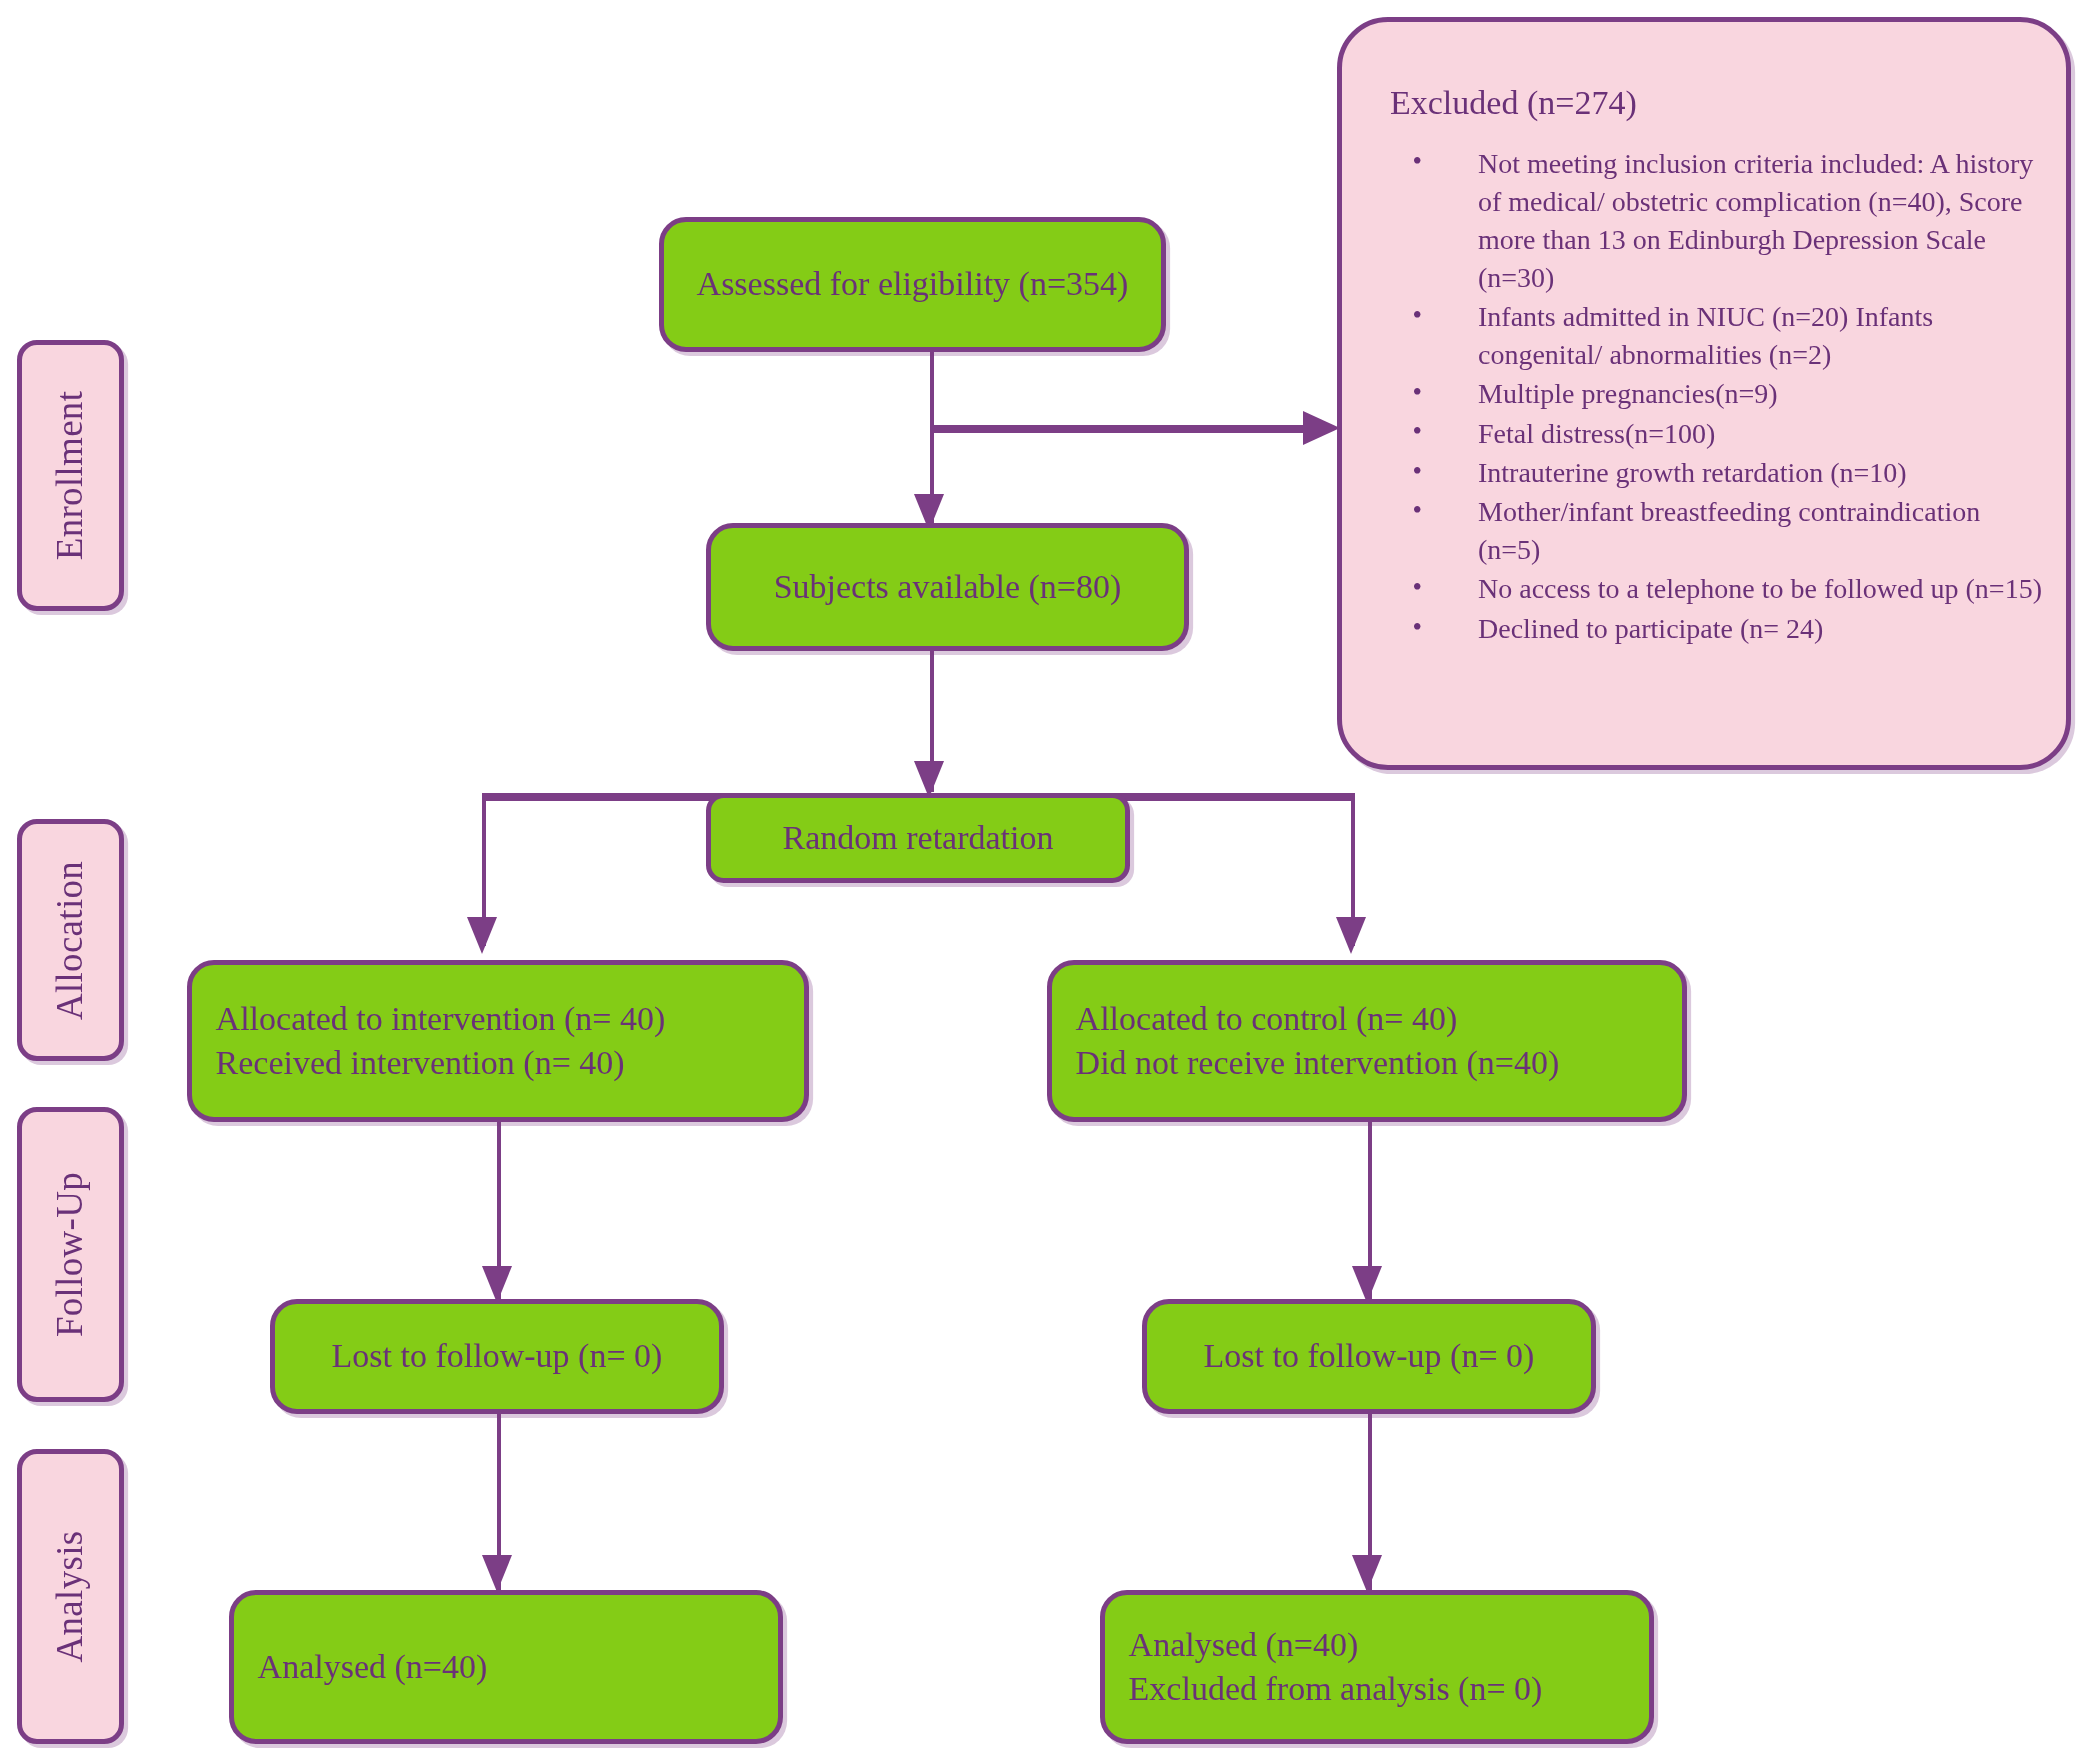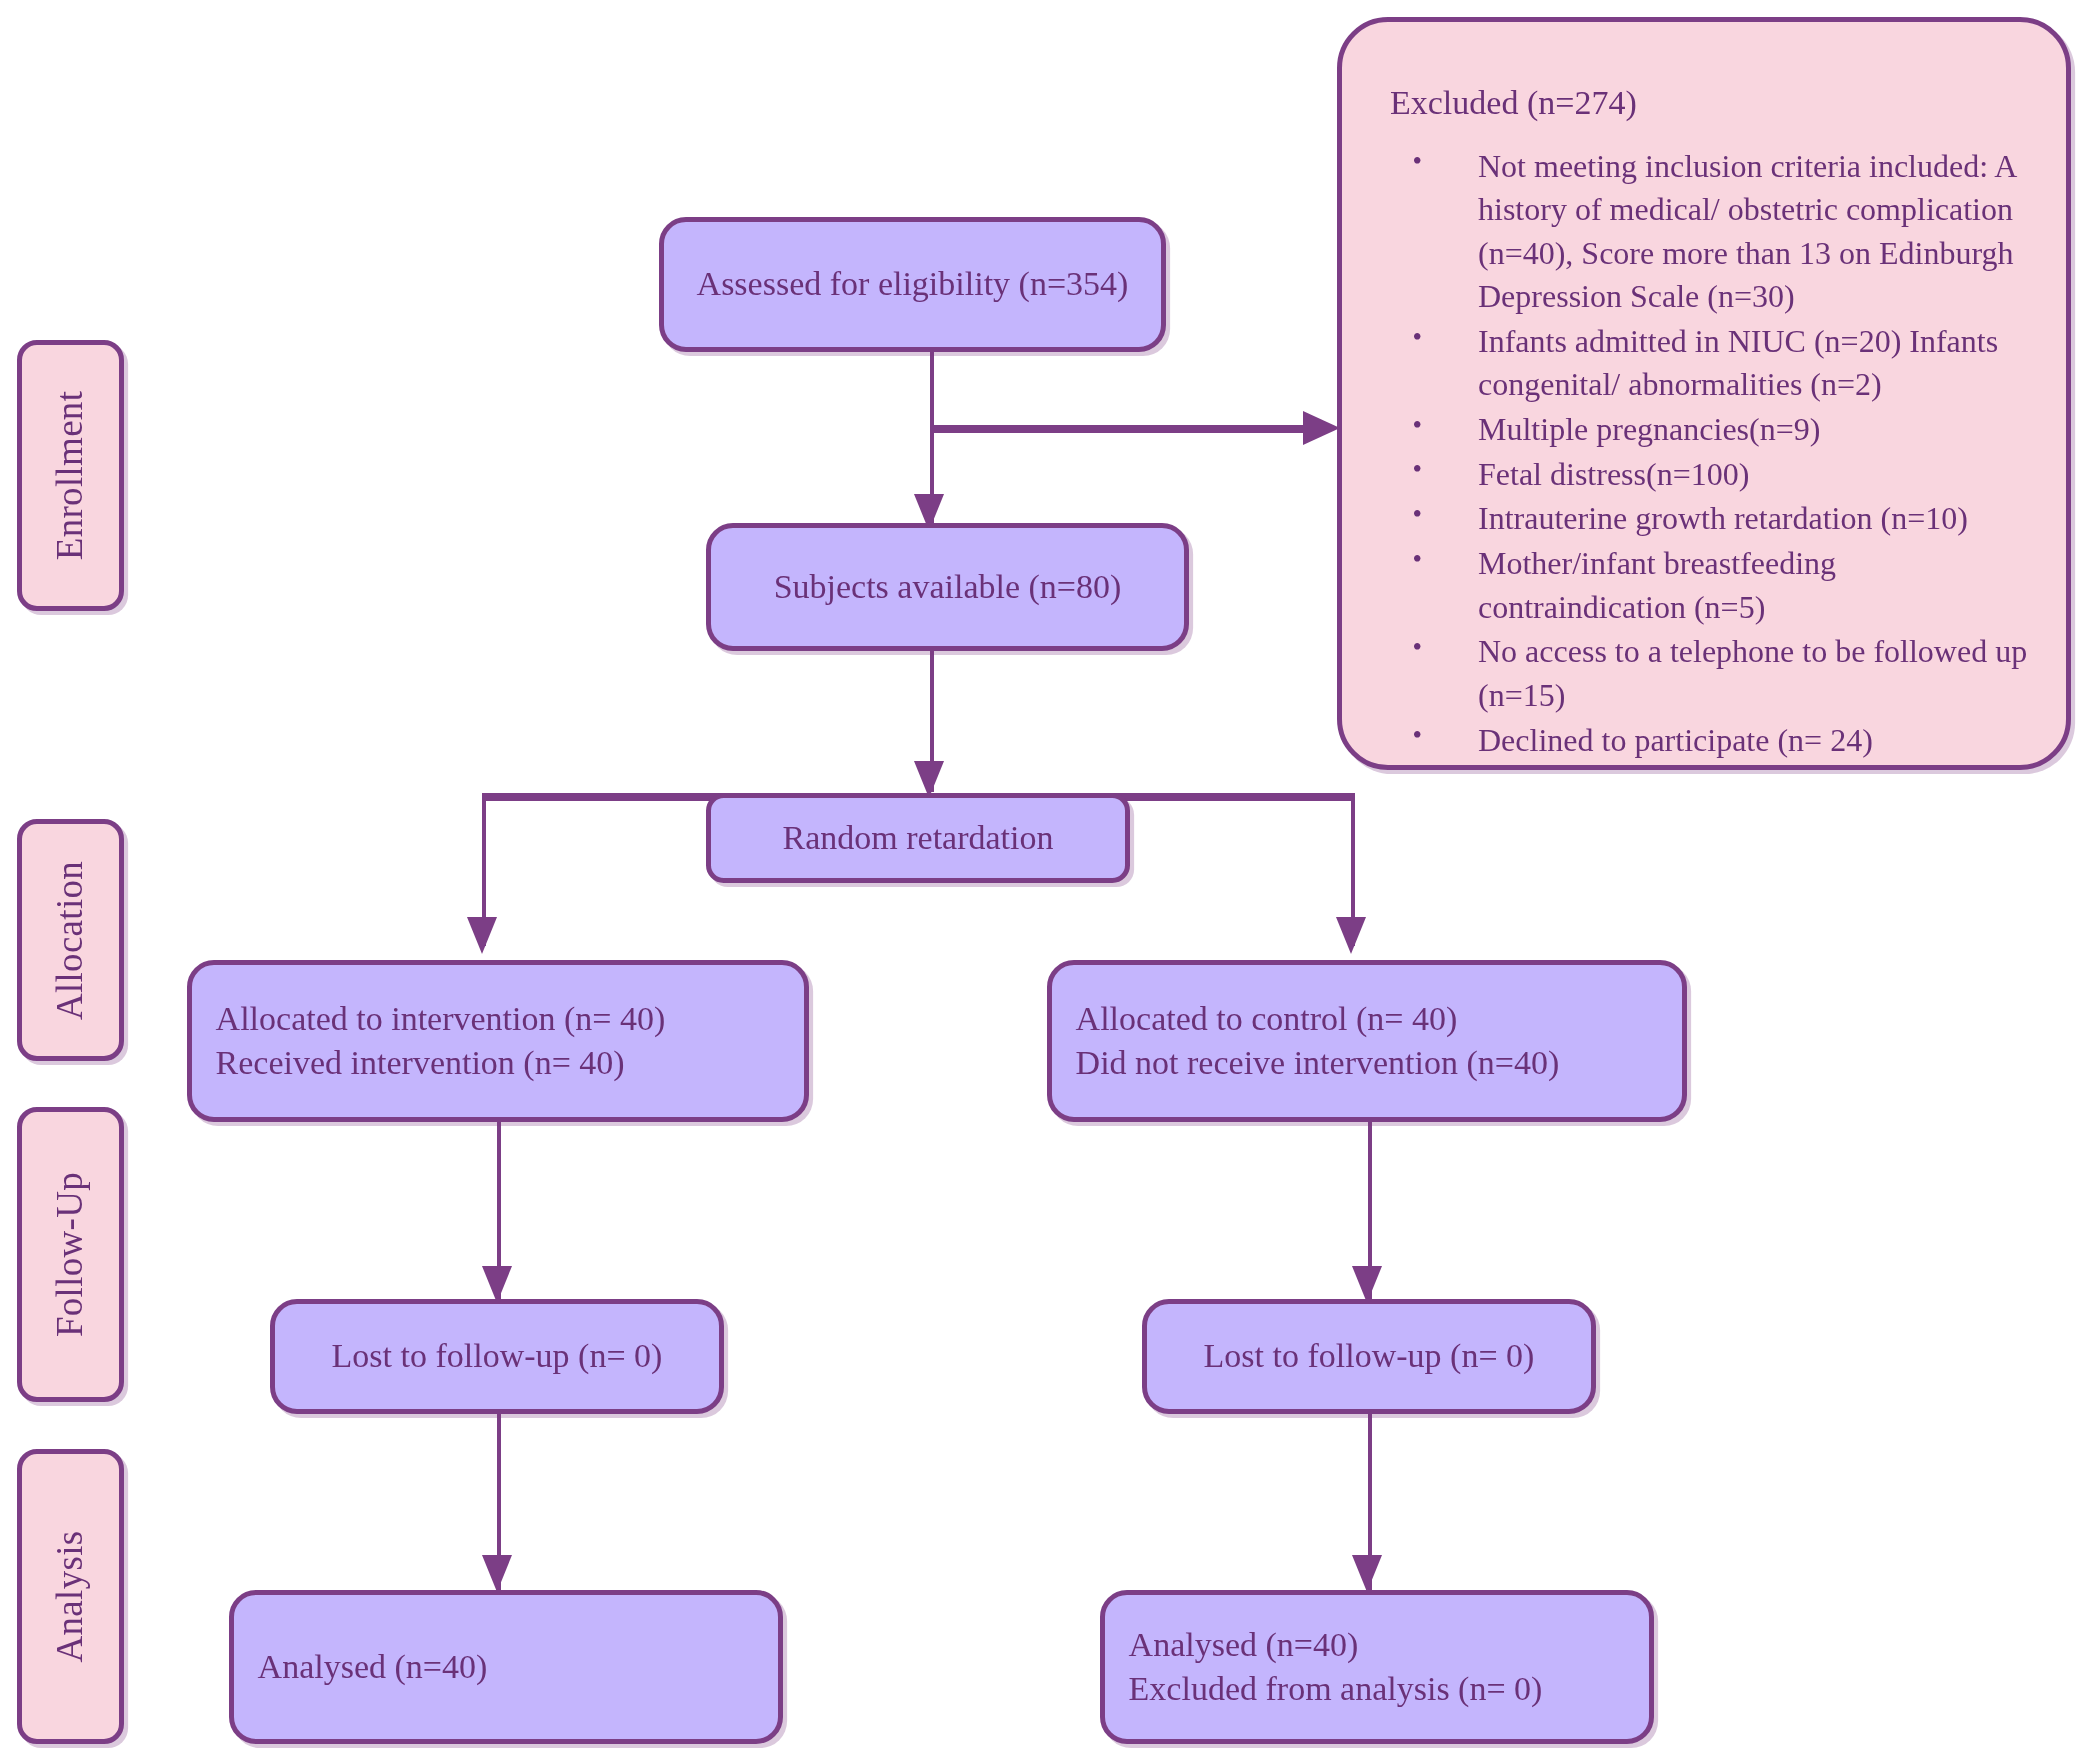--- a/index.html
+++ b/index.html
@@ -84,7 +84,7 @@
   }
   #excluded-list li {
     position: relative;
-    font-size: 32px;
+    font-size: 28px;
     line-height: 1.36;
     padding-left: 88px;
     margin: 0 0 1.2px 0;

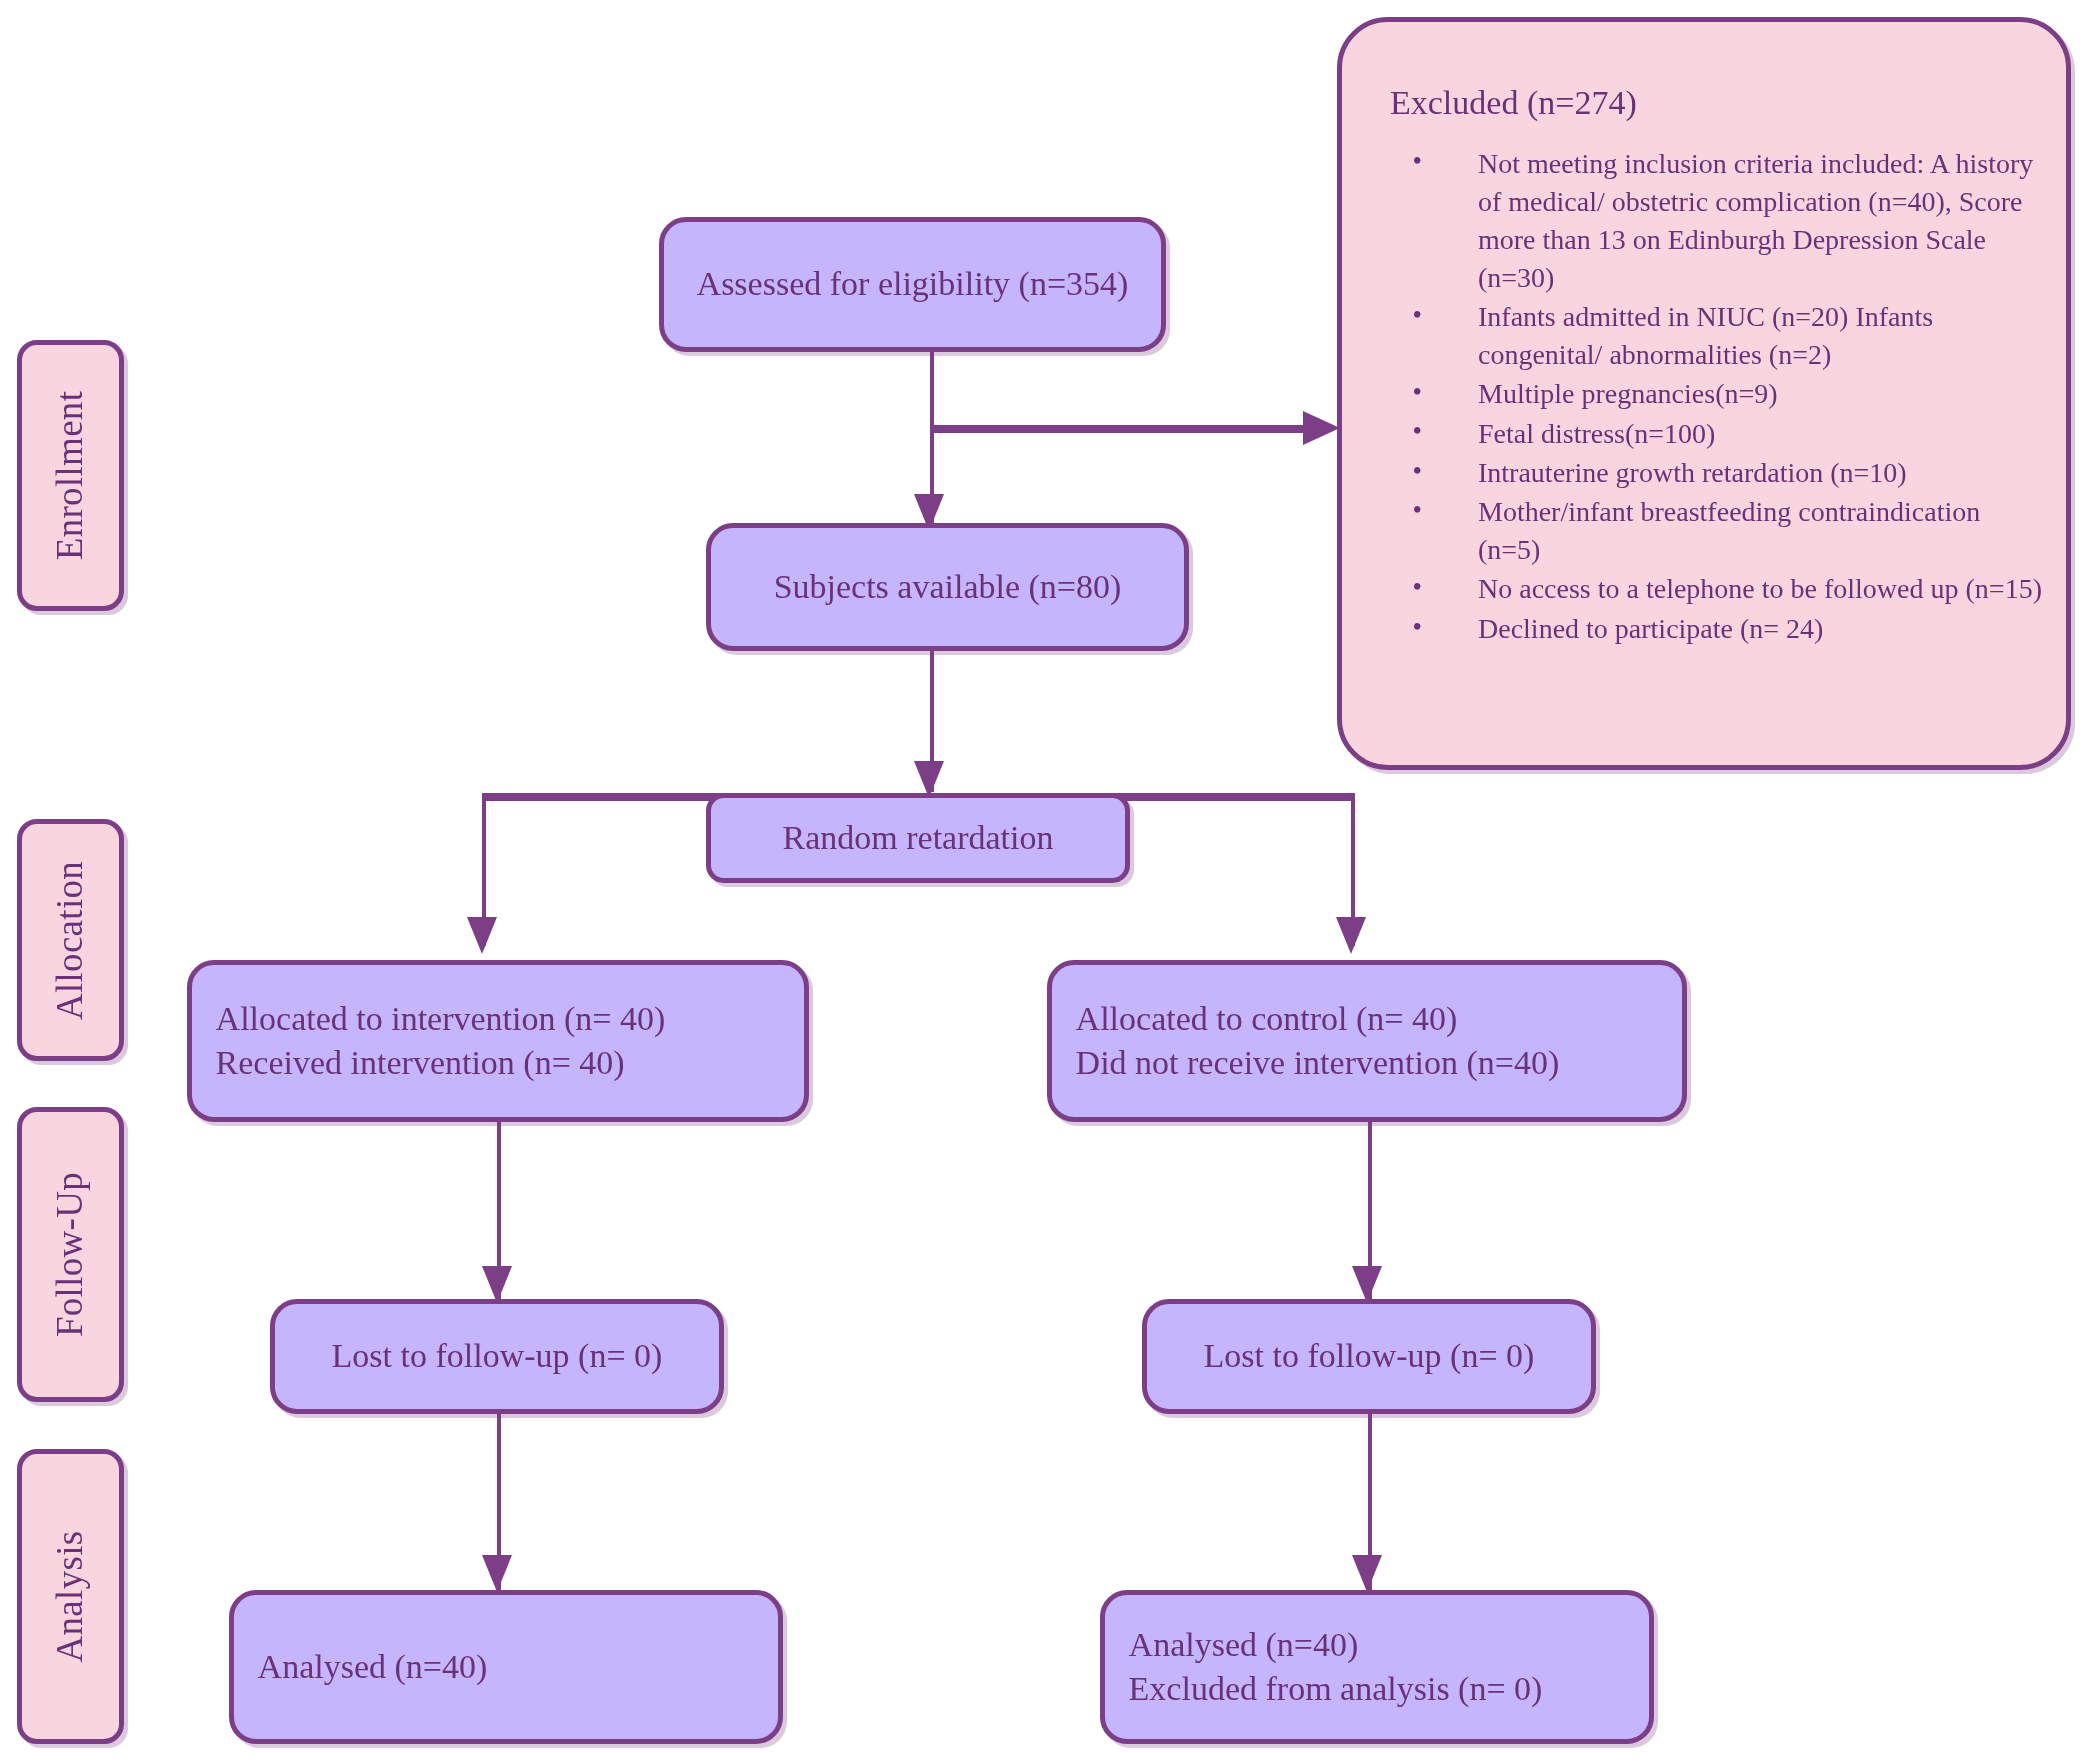--- a/index.html
+++ b/index.html
@@ -22,7 +22,7 @@
   .node {
     position: absolute;
     box-sizing: border-box;
-    background: #c4b5fd;
+    background: #84cc16;
     border: 5.3px solid #7C3E86;
     border-radius: 27px;
     color: #6A3178;

